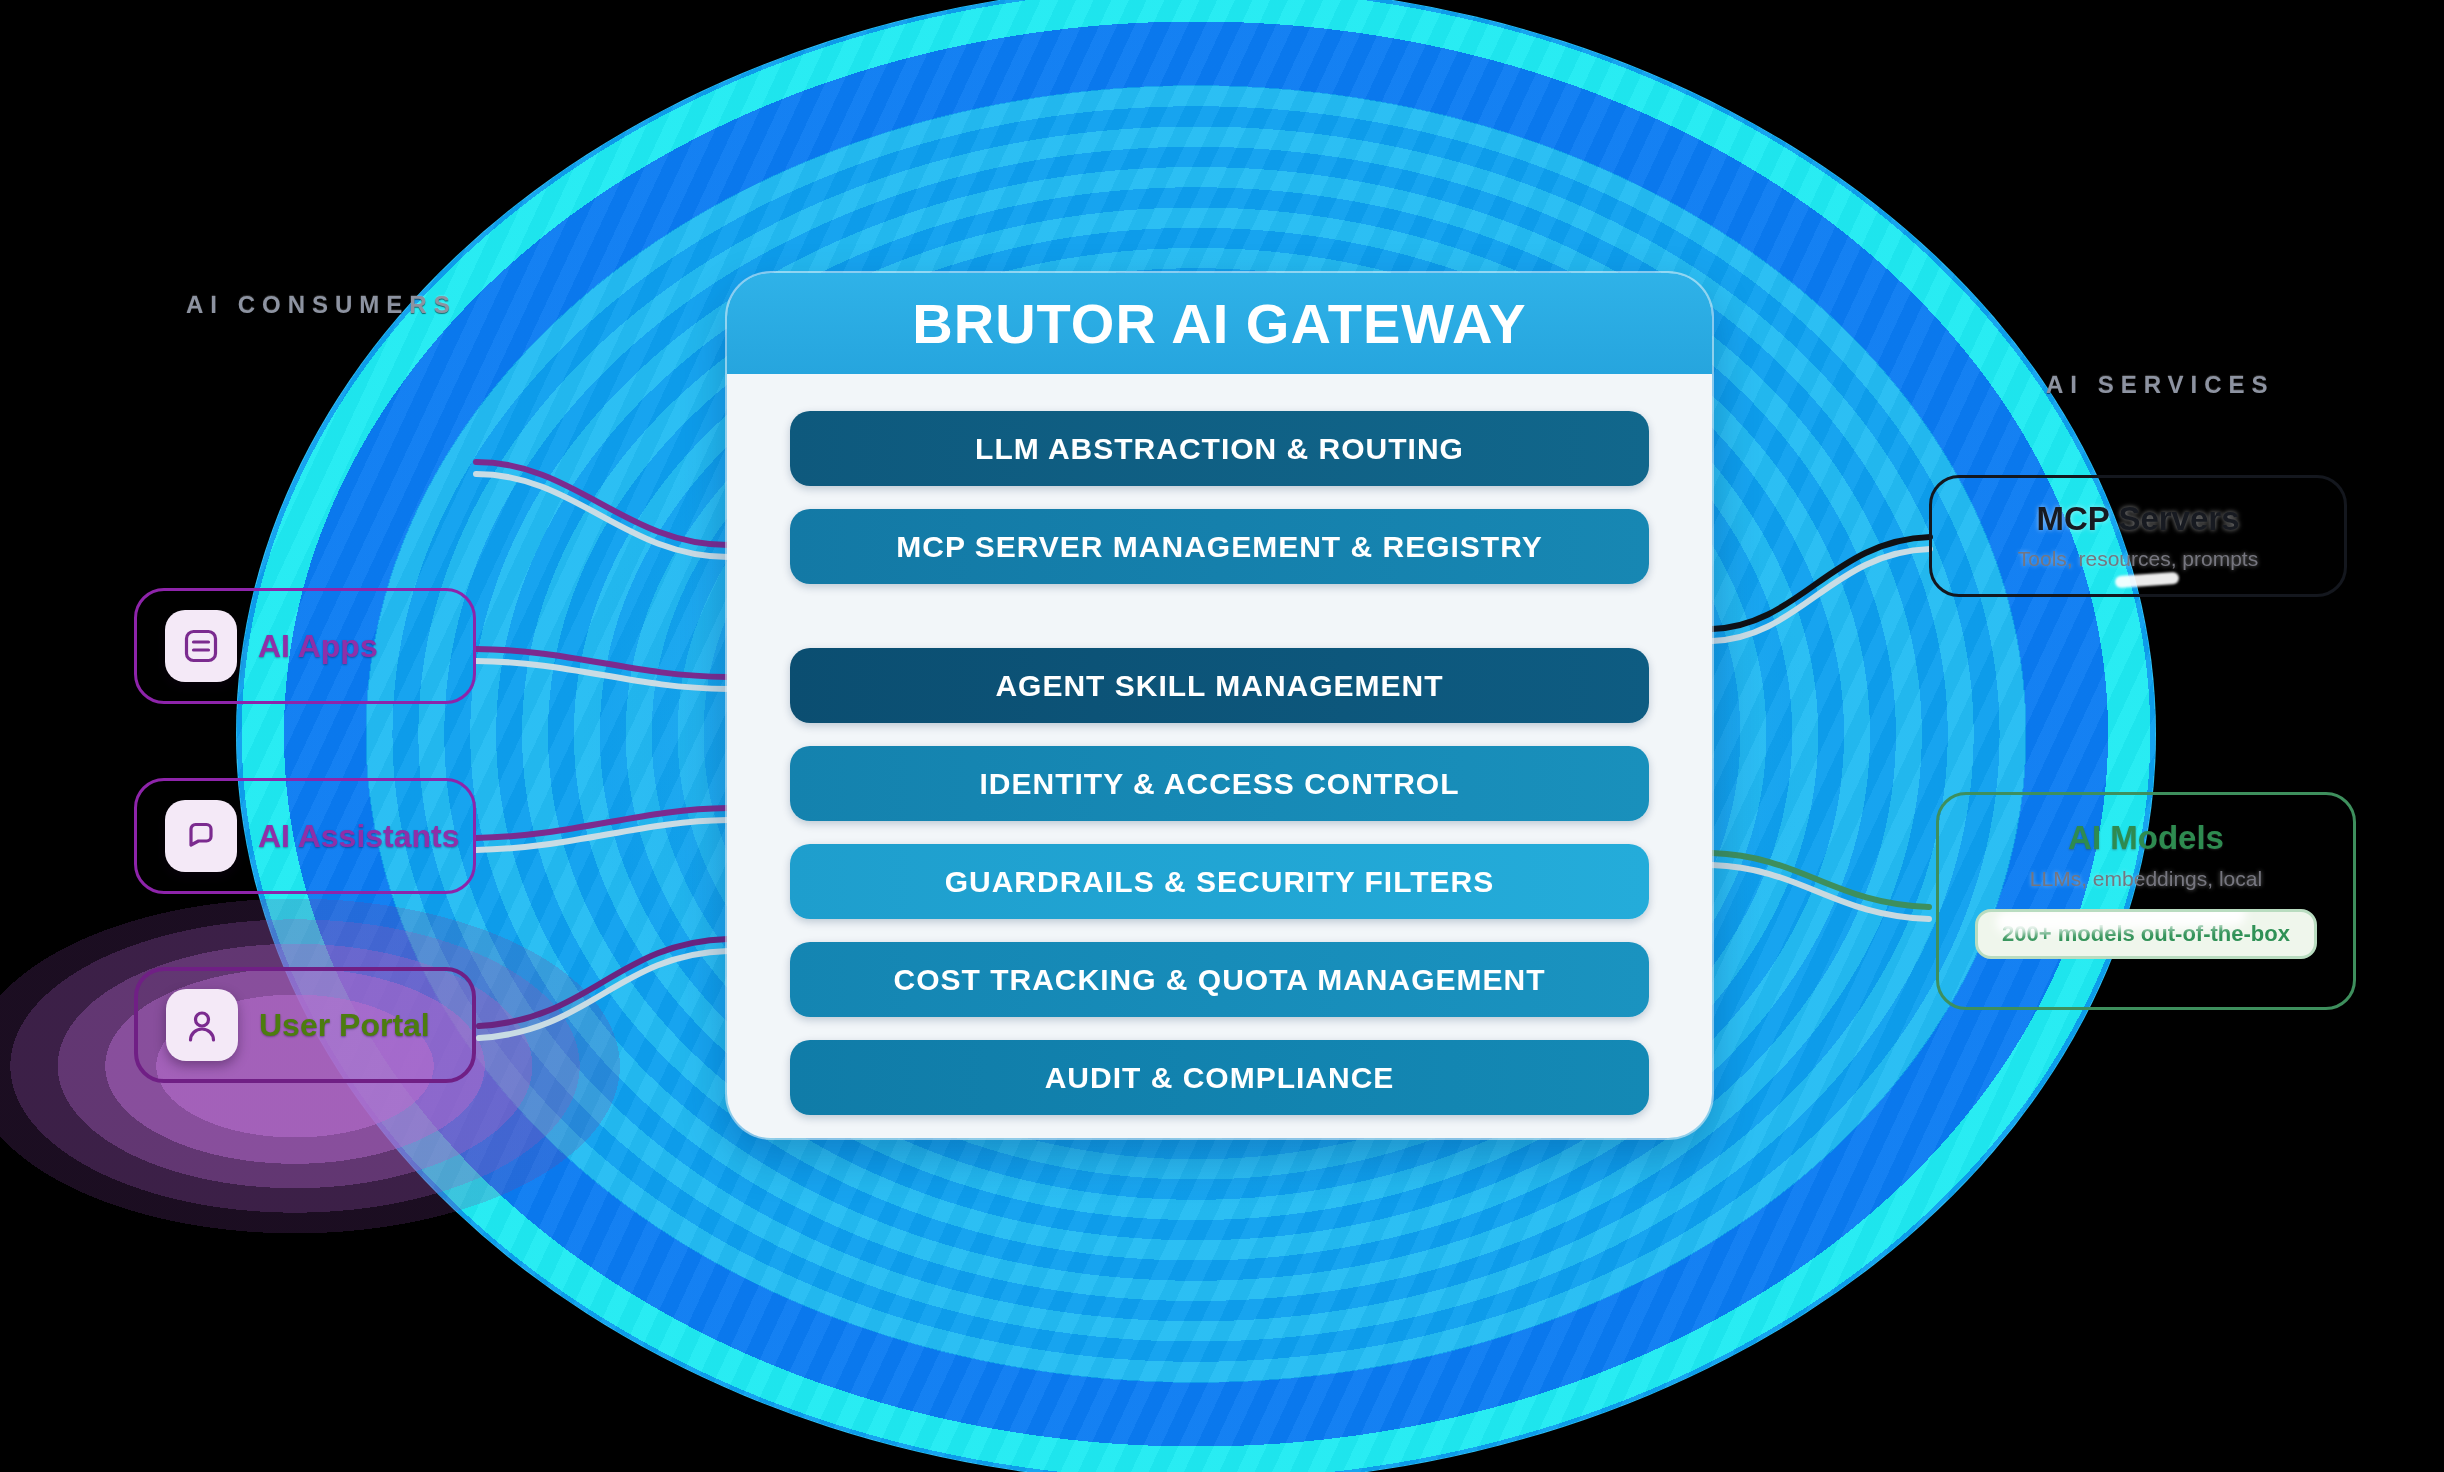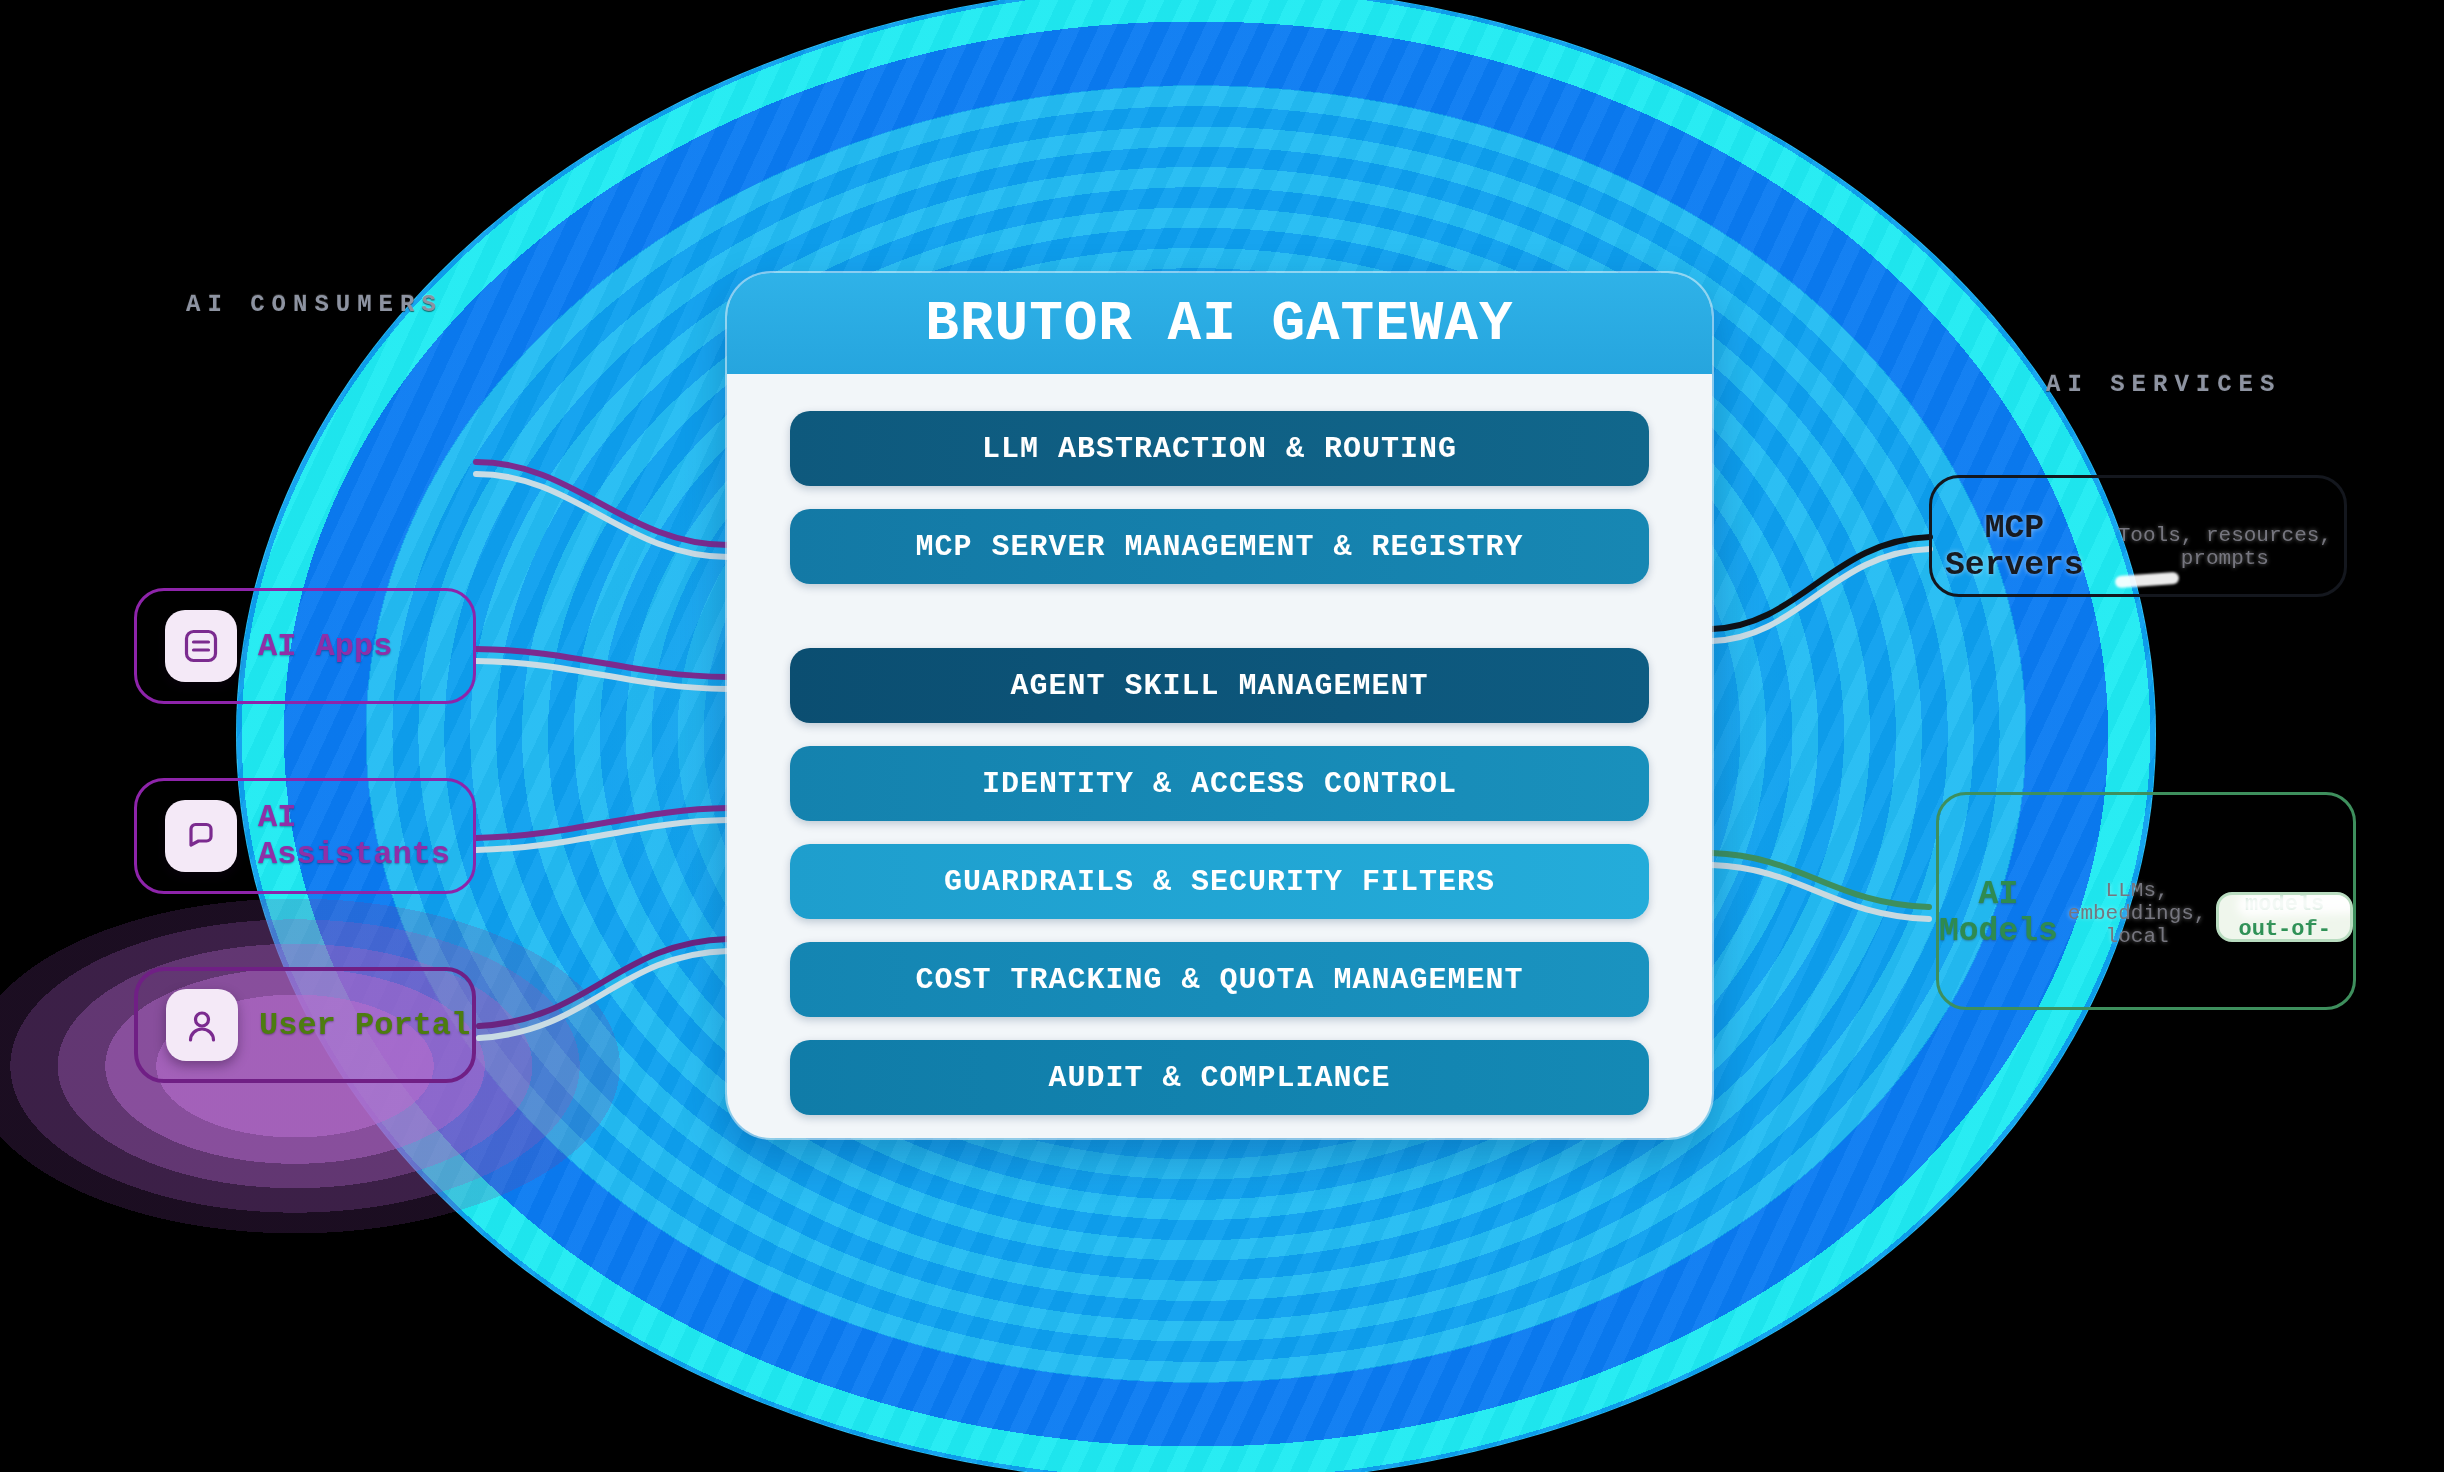--- a/index.html
+++ b/index.html
@@ -5,7 +5,7 @@
   html,body{margin:0;padding:0;background:#000;}
   .stage{
     position:relative;width:2390px;height:1472px;background:#000;overflow:hidden;
-    font-family:Liberation Mono, monospace;
+    font-family:Liberation Sans, sans-serif;
   }
   
   .bg-ellipse{

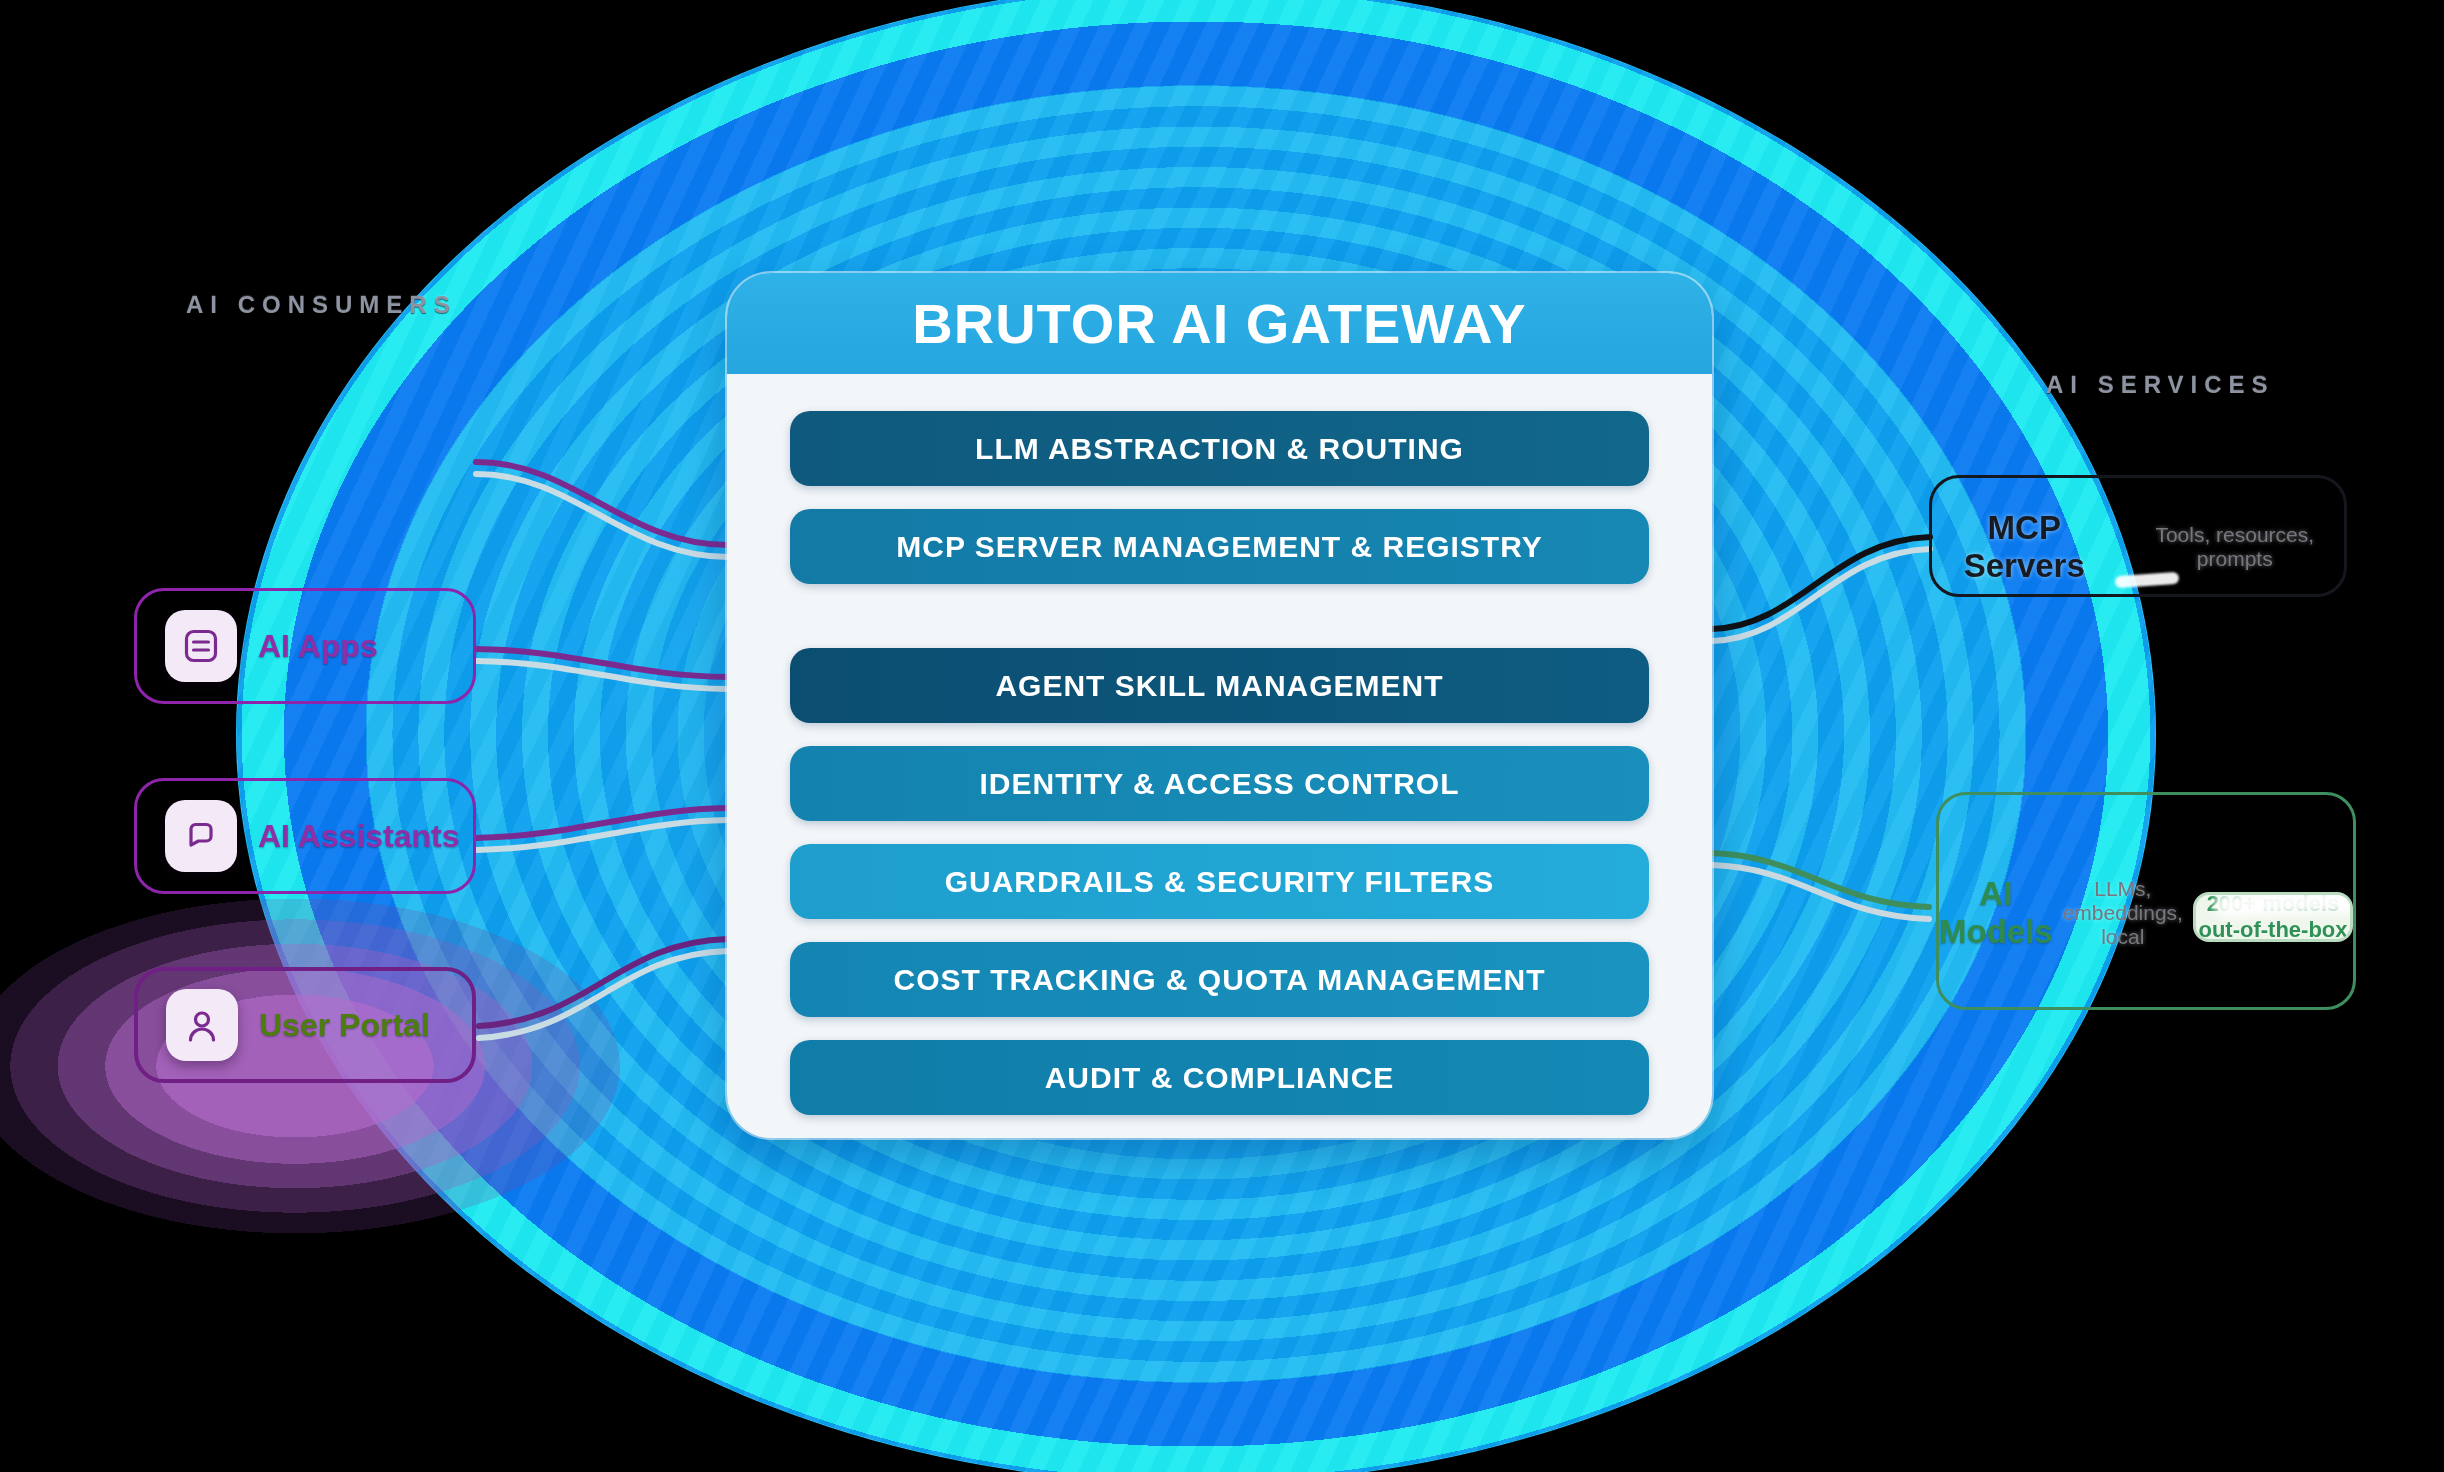--- a/index.html
+++ b/index.html
@@ -92,7 +92,7 @@
   
   .service{
     position:absolute;box-sizing:border-box;z-index:3;border-radius:30px;
-    display:flex;flex-direction:row;align-items:center;text-align:center;
+    display:flex;flex-direction:column;align-items:center;text-align:center;
   }
   .mcp-box{left:1929px;top:475px;width:418px;height:122px;border:3px solid #14171E;padding-top:22px;gap:9px;}
   .models-box{left:1928px;top:792px;width:420px;height:218px;border:3px solid #3E8F5D;padding-top:24px;gap:10px;margin-left:8px;}

